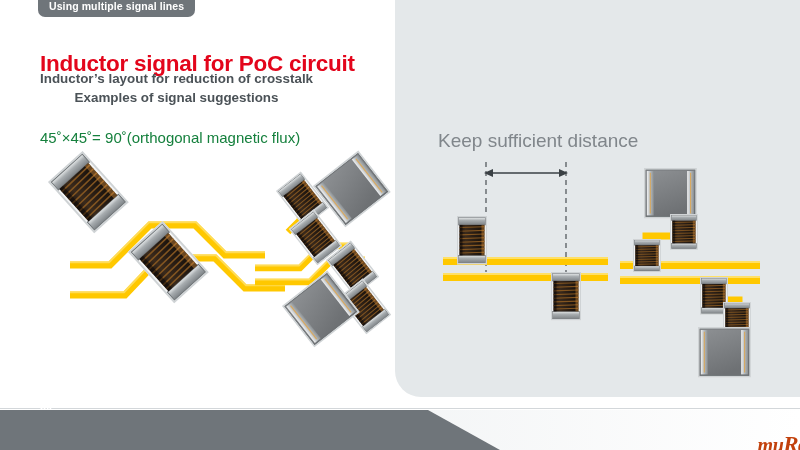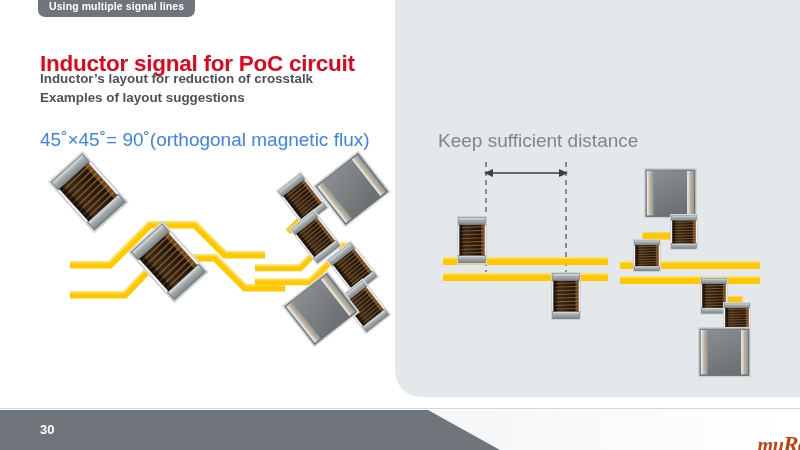--- a/index.html
+++ b/index.html
@@ -22,7 +22,7 @@
   .h1{position:absolute;left:40px;top:38px;color:#e3051b;font-size:22.5px;
     font-weight:bold;letter-spacing:-.25px;line-height:1;white-space:nowrap;}
   .h2{position:absolute;left:40px;top:70px;color:#4b5257;font-size:13.4px;
-    font-weight:bold;line-height:18.5px;white-space:nowrap;}
+    font-weight:bold;line-height:18.5px;white-space:nowrap;text-align:center;}
   .caption-left{position:absolute;left:40px;top:130px;color:#3b82f6;
     font-size:19px;line-height:1;white-space:nowrap;}
   .caption-right{position:absolute;left:438px;top:131px;color:#80868b;

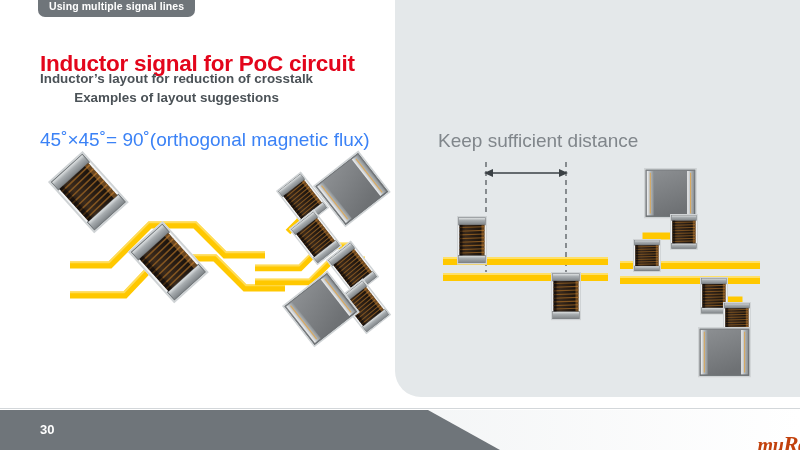--- a/index.html
+++ b/index.html
@@ -276,7 +276,7 @@
   <h1 class="h1">Inductor signal for PoC circuit</h1>
   <div class="h2">
     <div>Inductor’s layout for reduction of crosstalk</div>
-    <div>Examples of layout suggestions</div>
+    <div>Examples of signal suggestions</div>
   </div>
 
   <div class="caption-left">45˚×45˚= 90˚(orthogonal magnetic flux)</div>

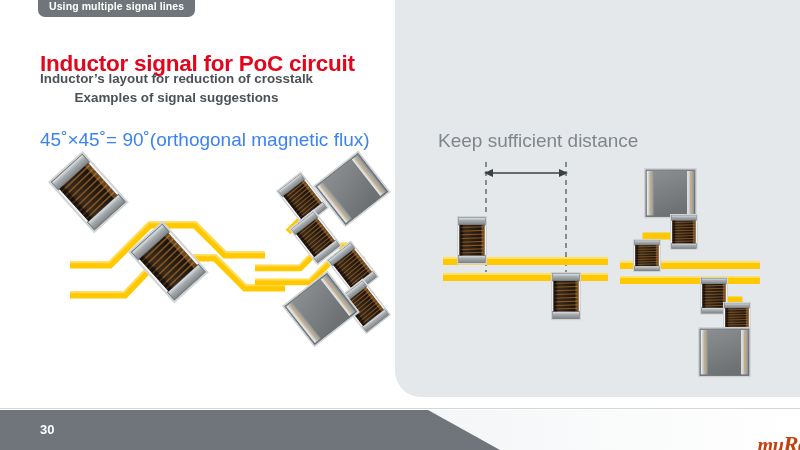--- a/index.html
+++ b/index.html
@@ -23,8 +23,8 @@
     font-weight:bold;letter-spacing:-.25px;line-height:1;white-space:nowrap;}
   .h2{position:absolute;left:40px;top:70px;color:#4b5257;font-size:13.4px;
     font-weight:bold;line-height:18.5px;white-space:nowrap;text-align:center;}
-  .caption-left{position:absolute;left:40px;top:130px;color:#3b82f6;
-    font-size:19px;line-height:1;white-space:nowrap;}
+  .caption-left{position:absolute;left:40px;top:130px;color:#15803d;
+    font-size:15px;line-height:1;white-space:nowrap;}
   .caption-right{position:absolute;left:438px;top:131px;color:#80868b;
     font-size:19px;line-height:1;white-space:nowrap;}
 

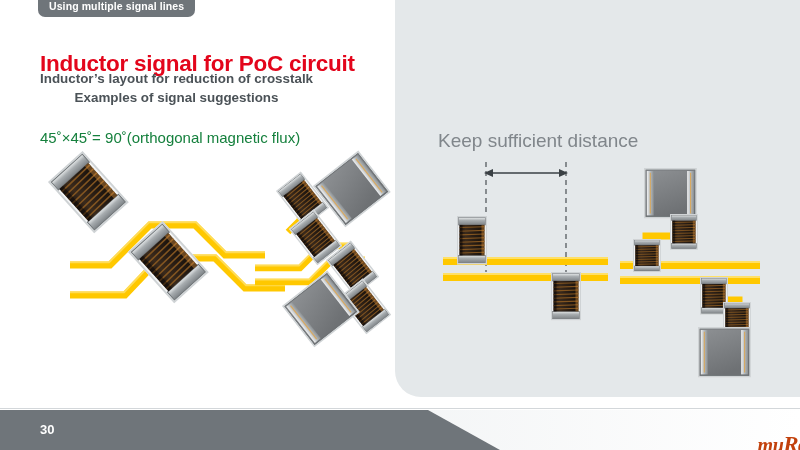--- a/index.html
+++ b/index.html
@@ -36,7 +36,7 @@
     background:linear-gradient(90deg,#e8ebed 0%,#f2f4f5 45%,#ffffff 100%);
     clip-path:polygon(428px 0, 800px 0, 800px 40px, 500px 40px);}
   .footer-sep{position:absolute;left:0;top:408px;width:800px;height:1px;background:#d3d7da;}
-  .footer-num{position:absolute;left:40px;top:423px;color:#ffffff;font-size:13px;
+  .footer-num{position:absolute;left:40px;top:401px;color:#ffffff;font-size:11px;
     font-weight:bold;line-height:1;}
   .footer-txt{position:absolute;left:57px;top:423px;color:#e9ebec;font-size:10.5px;
     line-height:1;white-space:nowrap;}

